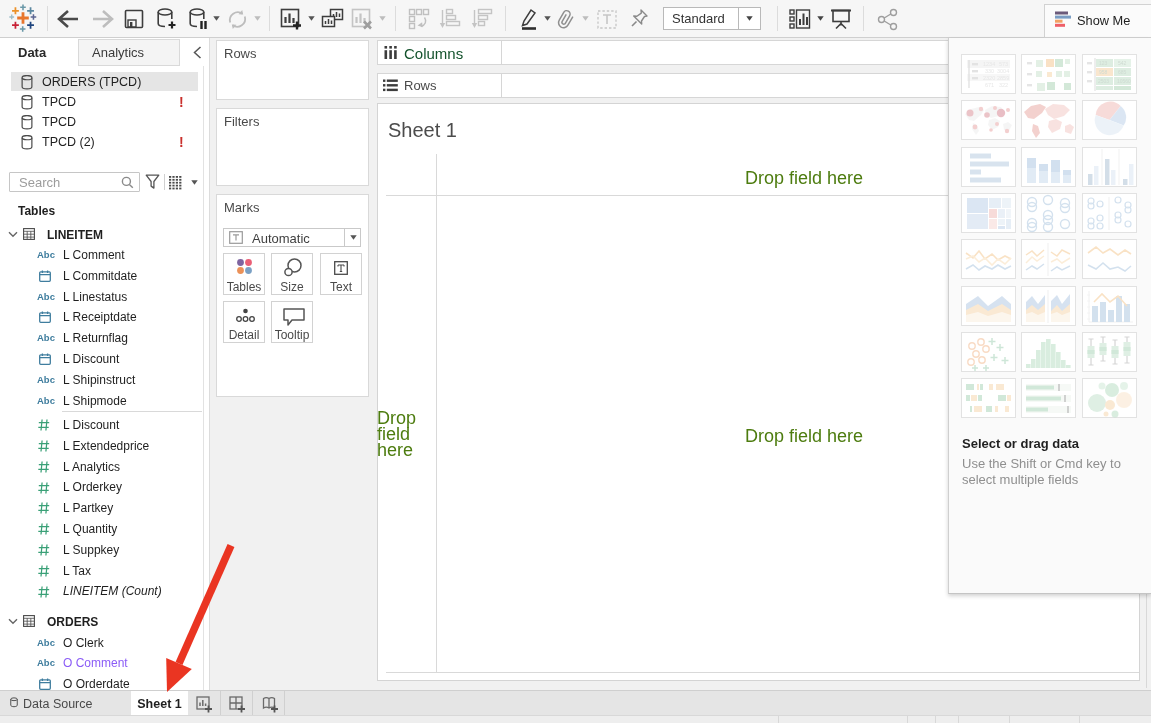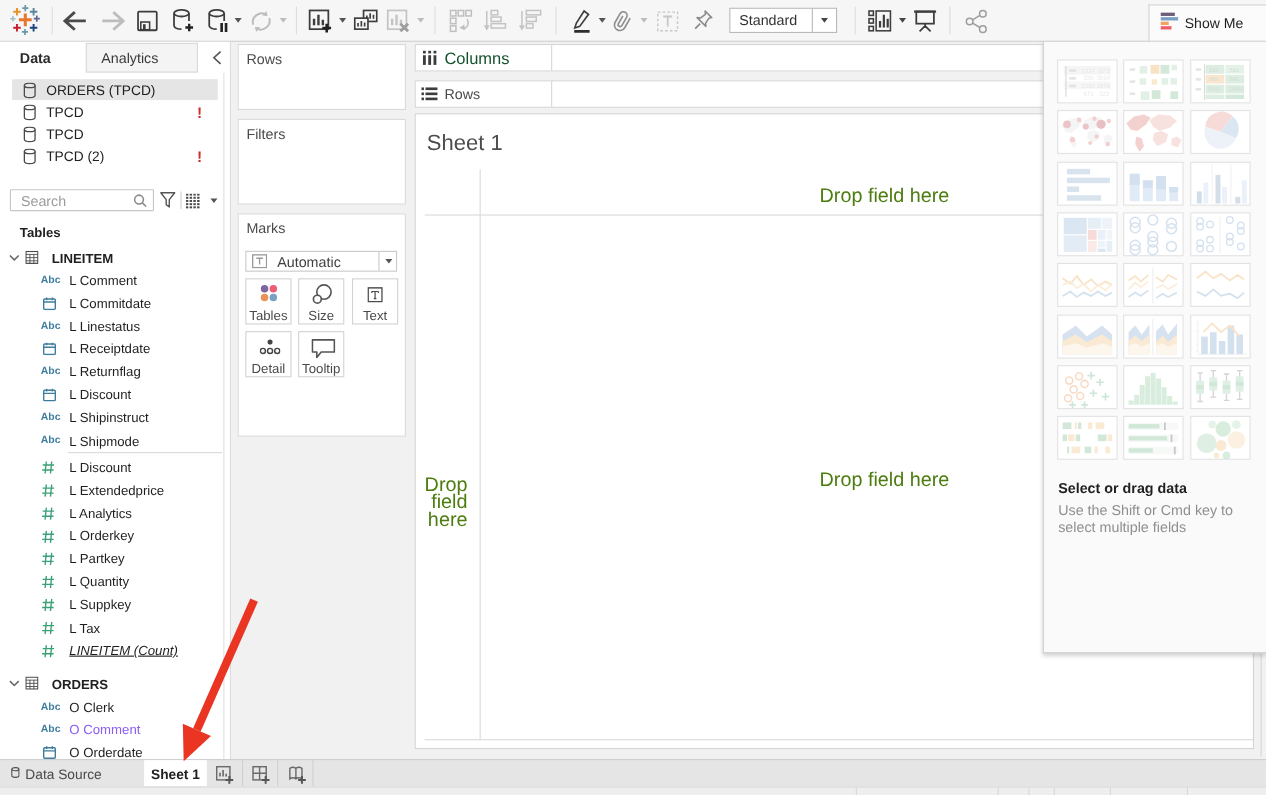--- a/index.html
+++ b/index.html
@@ -412,7 +412,7 @@
 <div class="ab" style="left:386px;top:672px;width:753px;height:1px;background:#d9d9d9;"></div>
 <div class="ab drop" style="left:745px;top:168px;">Drop field here</div>
 <div class="ab drop" style="left:745px;top:426px;">Drop field here</div>
-<div class="ab drop" style="left:377px;top:432px;width:48px;text-align:right;line-height:16px;">Drop<br>field<br>here</div>
+<div class="ab drop" style="left:377px;top:410px;width:48px;text-align:left;line-height:16px;">Drop<br>field<br>here</div>
 <div class="ab" style="left:1146px;top:103px;width:1px;height:585px;background:#d8d8d8;"></div>
 <div class="ab" style="left:948px;top:38px;width:203px;height:556px;background:#fafafa;border-left:1px solid #cfcfcf;border-bottom:1px solid #c4c4c4;box-sizing:border-box;box-shadow:0 2px 4px rgba(0,0,0,0.18);"></div>
 <div class="ab" style="left:961px;top:54px;width:55px;height:40px;background:#fff;border:1px solid #e2e2e2;box-sizing:border-box;"></div>

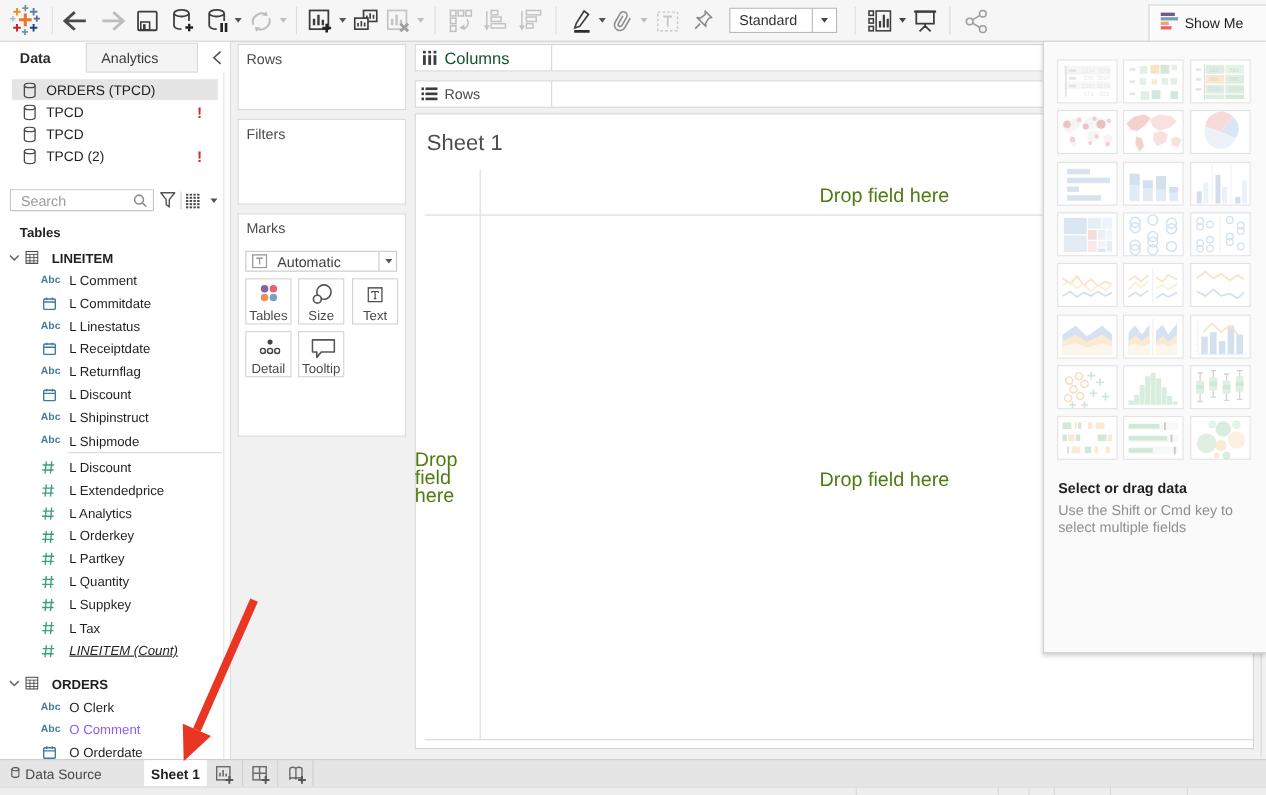--- a/index.html
+++ b/index.html
@@ -312,7 +312,7 @@
 <svg class="ab" style="left:38px;top:585.5px" width="12" height="12" viewBox="0 0 12 12">
 <path d="M4.1 0.5L3 11.5 M9 0.5L7.9 11.5 M0.8 3.7h10.4 M0.3 8.3h10.4" stroke="#3aa077" stroke-width="1.25" fill="none"></path>
 </svg>
-<div class="ab" style="left:63px;top:584px;font-size:12px;color:#1f1f1f;font-style:italic;text-decoration:underline;">LINEITEM (Count)</div>
+<div class="ab" style="left:63px;top:584px;font-size:12px;color:#1f1f1f;font-style:italic;">LINEITEM (Count)</div>
 <svg class="ab" style="left:8px;top:618px" width="10" height="7" viewBox="0 0 10 7">
     <path d="M1 1.2l4 4 4-4" stroke="#666" stroke-width="1.4" fill="none"></path>
   </svg>

